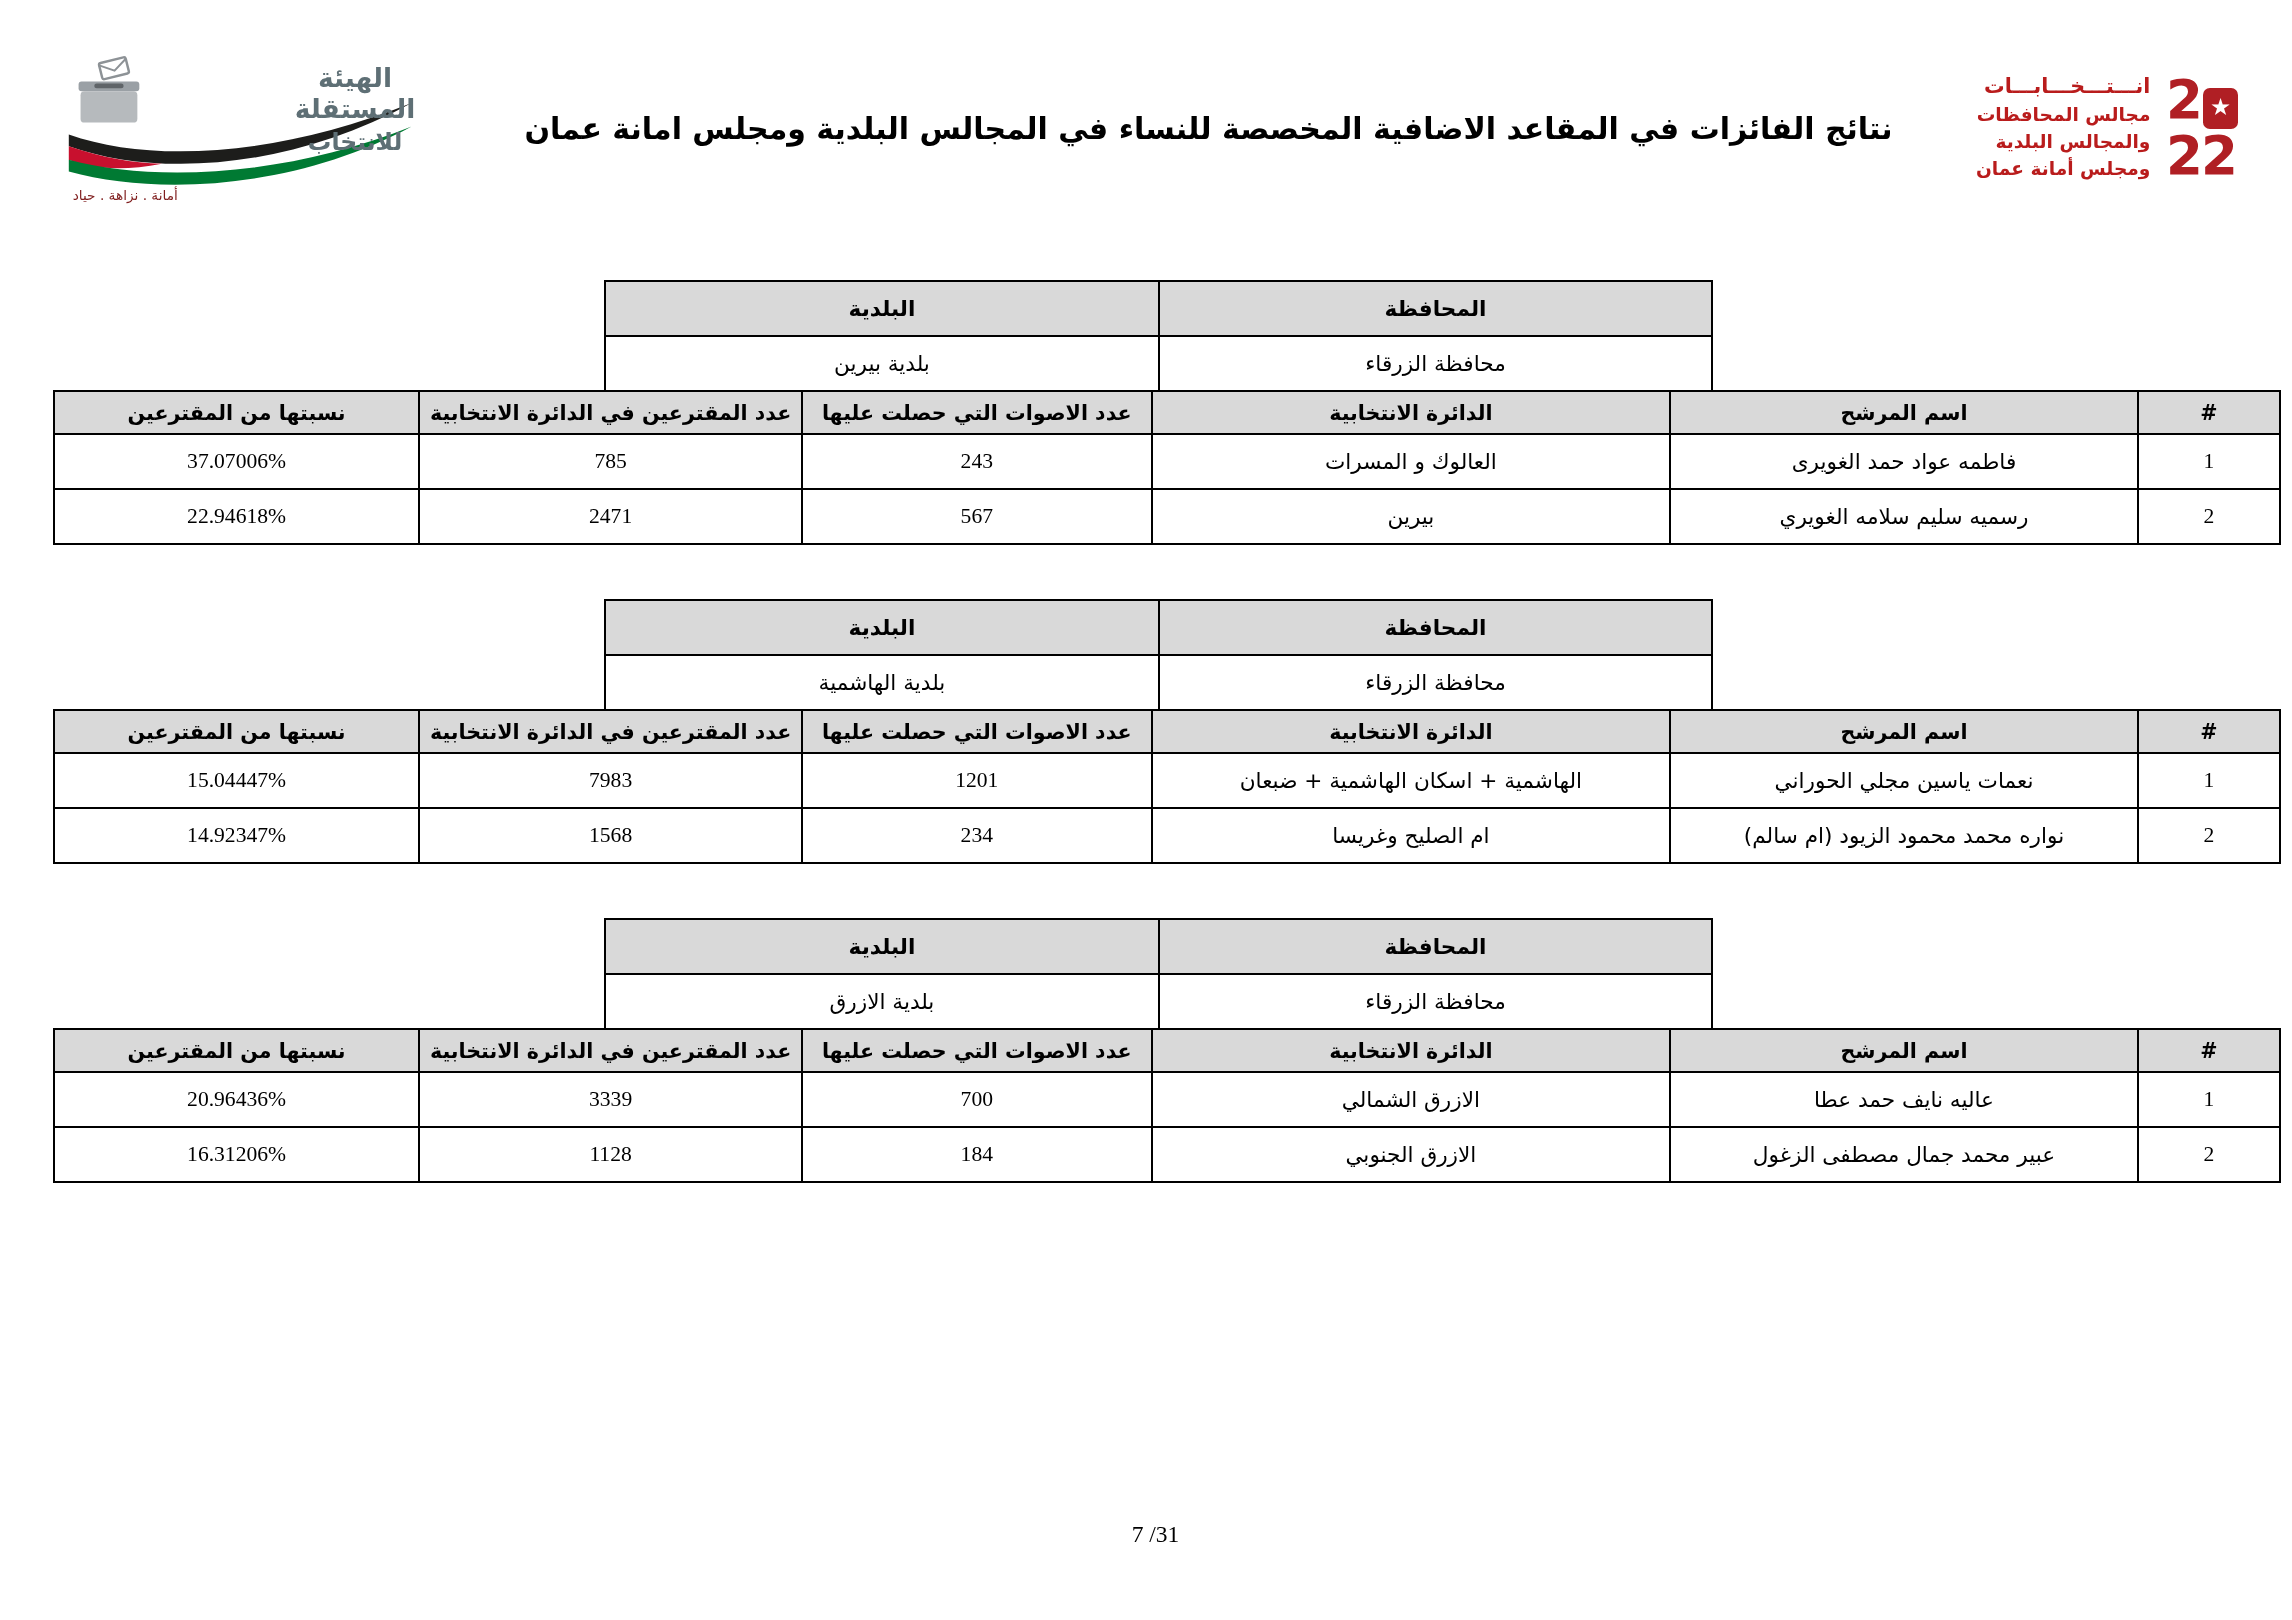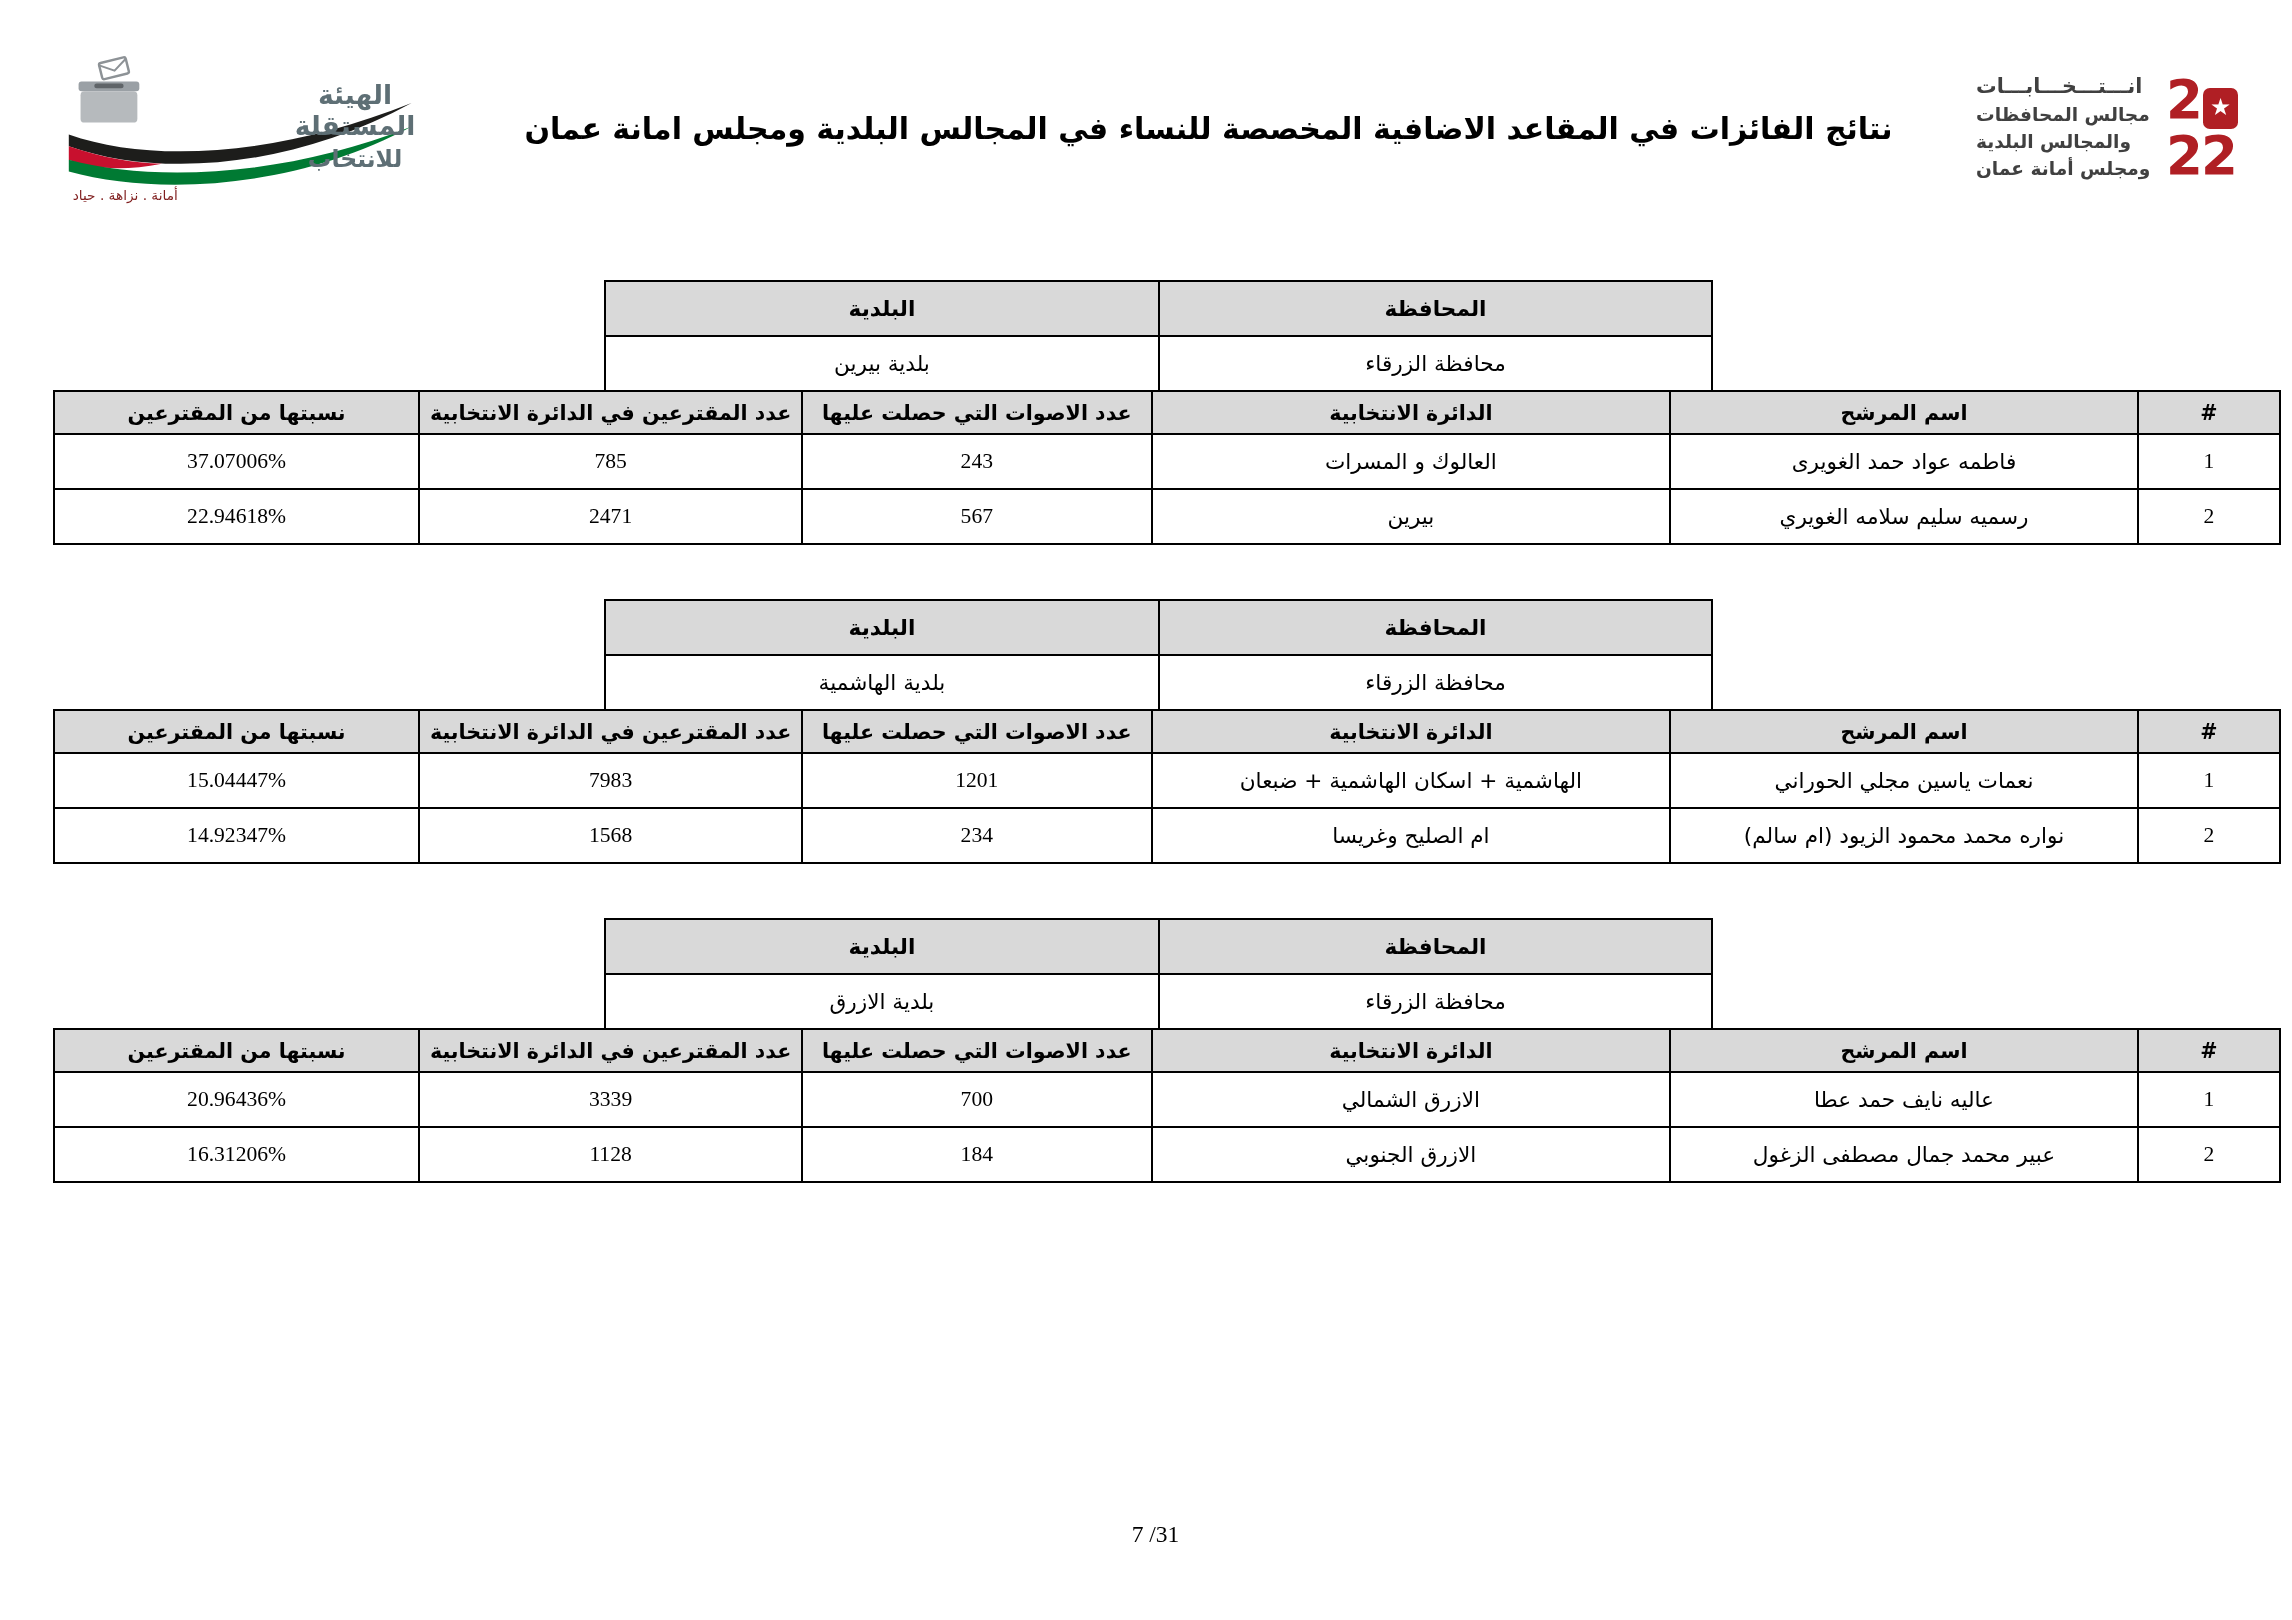--- a/index.html
+++ b/index.html
@@ -28,7 +28,7 @@
   .iec-logo { position:relative; width:382px; height:149px; flex:0 0 auto; }
   .iec-logo svg { position:absolute; left:0; top:0; }
   .iec-text {
-    position:absolute; right:0; top:25px;
+    position:absolute; right:0; top:8px;
     text-align:center; color:#5e6f75; direction:rtl;
     width:172px;
   }

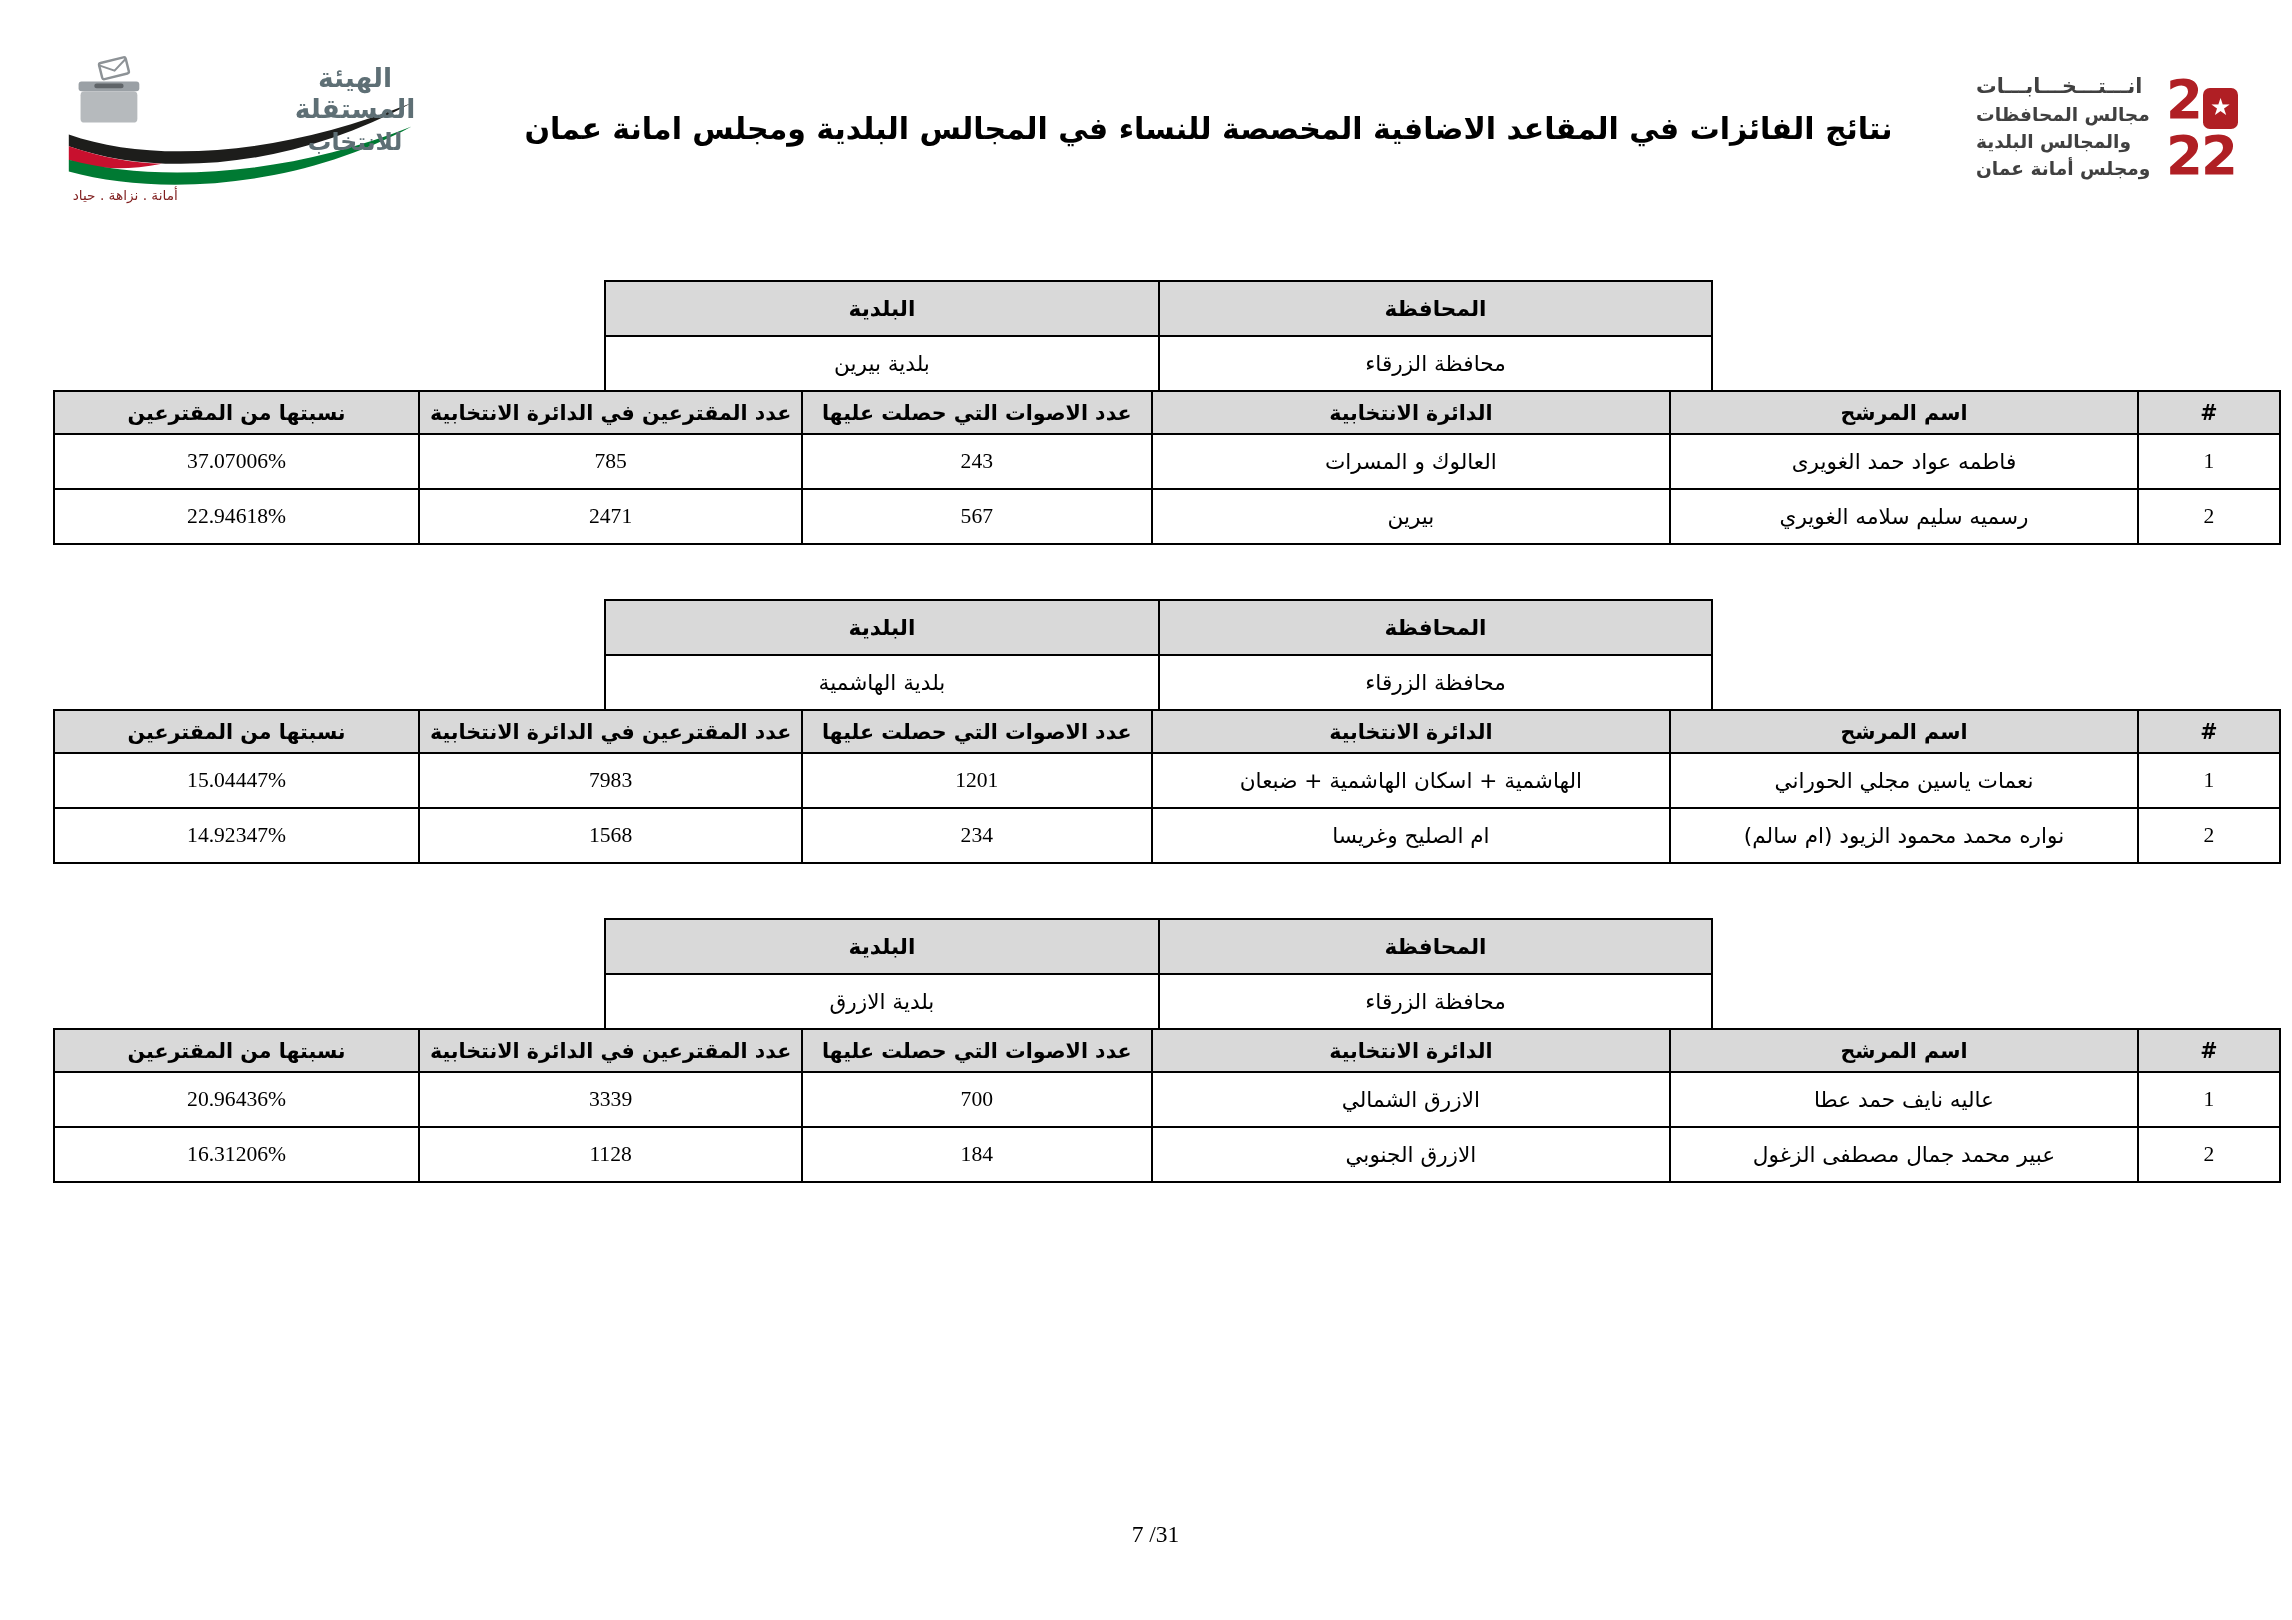--- a/index.html
+++ b/index.html
@@ -54,7 +54,7 @@
 
   
   .logo-2022 { flex:0 0 auto; display:flex; direction:ltr; align-items:center; gap:15.7px; }
-  .logo-2022 .lines { text-align:left; direction:rtl; color:#404040; }
+  .logo-2022 .lines { text-align:right; direction:rtl; color:#b91c1c; }
   .logo-2022 .lines .ln1 { font-size:20.6px; font-weight:bold; letter-spacing:1px; margin-bottom:3.9px; }
   .logo-2022 .lines .ln  { font-size:18.6px; font-weight:bold; line-height:1.45; }
   .year-block { text-align:left; }

